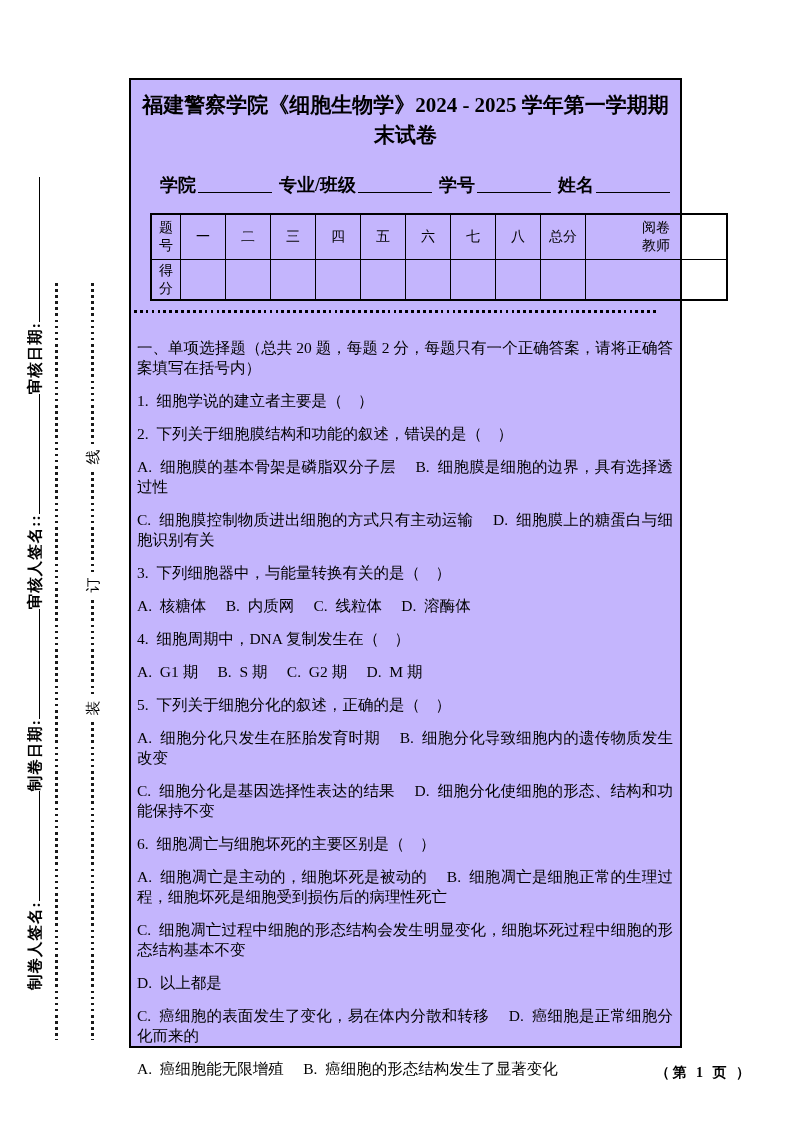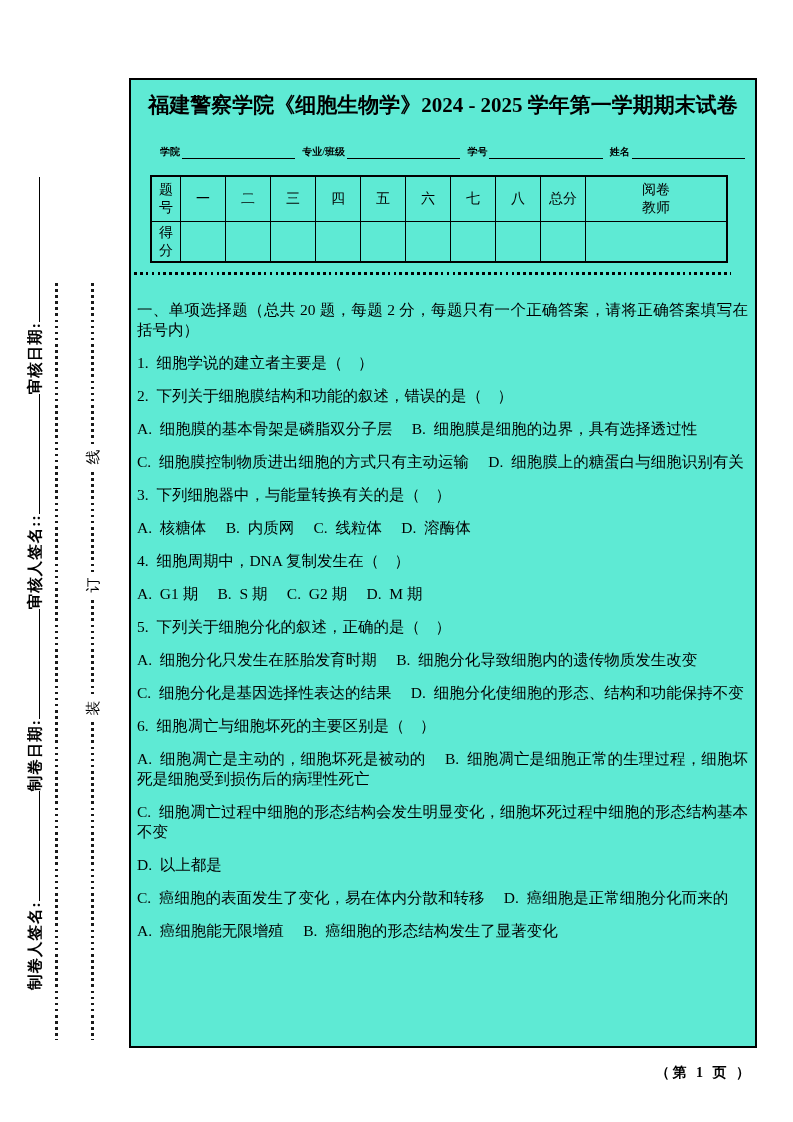--- a/index.html
+++ b/index.html
@@ -22,8 +22,8 @@
     transform:rotate(-90deg);font-size:15px;line-height:24px;text-align:center;}
 
   
-  .sheet{position:absolute;left:129px;top:78px;width:628px;height:970px;
-    border:2px solid #000;box-sizing:border-box;background:#5eead4;}
+  .sheet{position:absolute;left:129px;top:78px;width:553px;height:970px;
+    border:2px solid #000;box-sizing:border-box;background:#c4b5fd;}
   .title{margin:10px 4px 0;text-align:center;font-size:21px;font-weight:bold;line-height:30px;}
 
   .info-row{display:flex;align-items:flex-end;margin:23px 10px 0 29px;font-size:10px;font-weight:bold;}

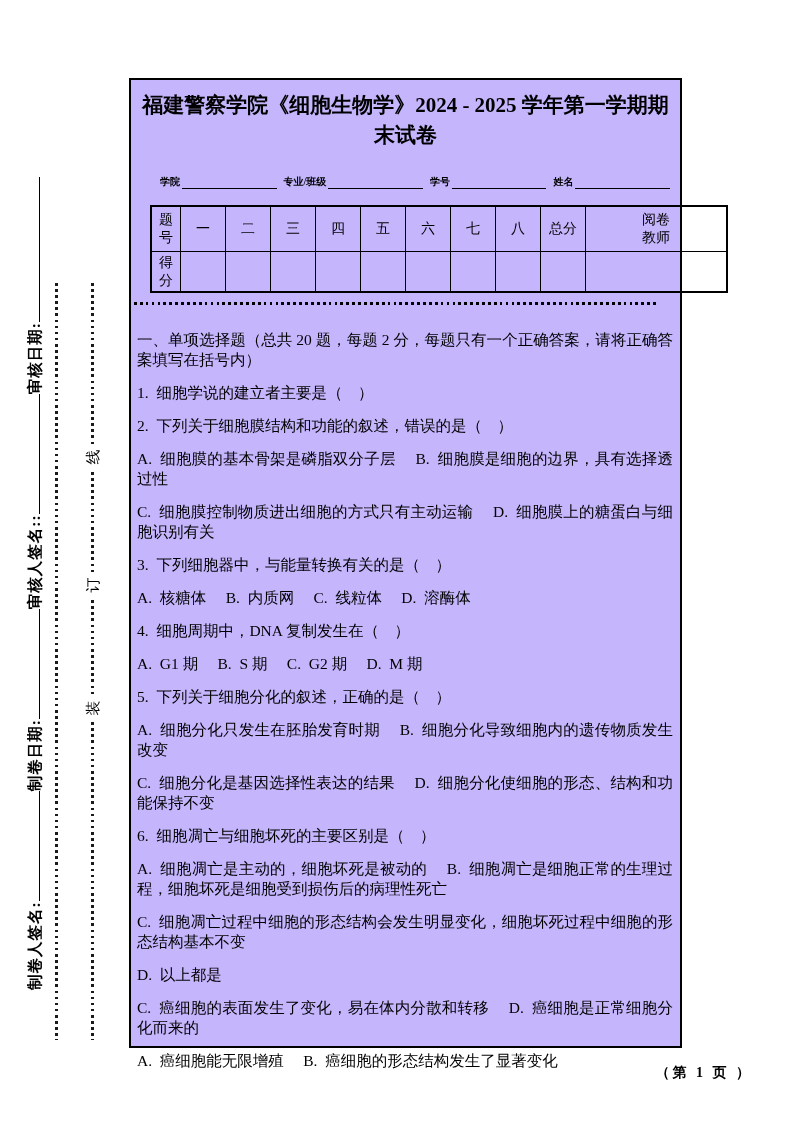--- a/index.html
+++ b/index.html
@@ -26,7 +26,7 @@
     border:2px solid #000;box-sizing:border-box;background:#c4b5fd;}
   .title{margin:10px 4px 0;text-align:center;font-size:21px;font-weight:bold;line-height:30px;}
 
-  .info-row{display:flex;align-items:flex-end;margin:23px 10px 0 29px;font-size:10px;font-weight:bold;}
+  .info-row{display:flex;align-items:center;margin:23px 10px 0 29px;font-size:18px;font-weight:bold;}
   .info-label{white-space:nowrap;padding-bottom:1px;}
   .info-blank{flex:1;border-bottom:1.4px solid #000;height:15px;margin:0 7px 1px 2px;}
   .info-blank:last-child{margin-right:0;}

